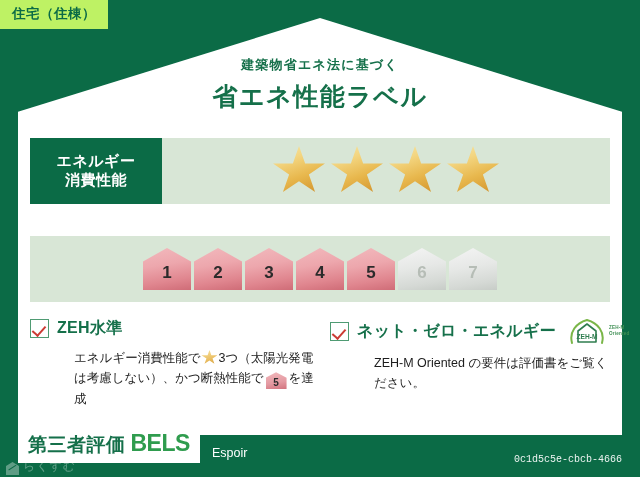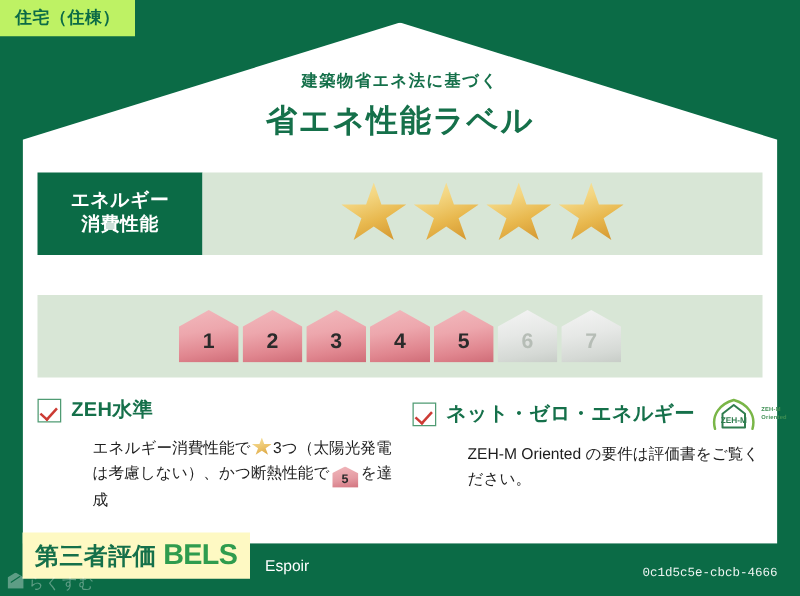--- a/index.html
+++ b/index.html
@@ -163,7 +163,7 @@
 
   #bels-plate {
     position: absolute; left: 18px; bottom: 14px;
-    background: #fef9c3;
+    background: #ffffff;
     padding: 4px 10px 5px 10px;
     display: flex; align-items: baseline; gap: 5px;
     white-space: nowrap;

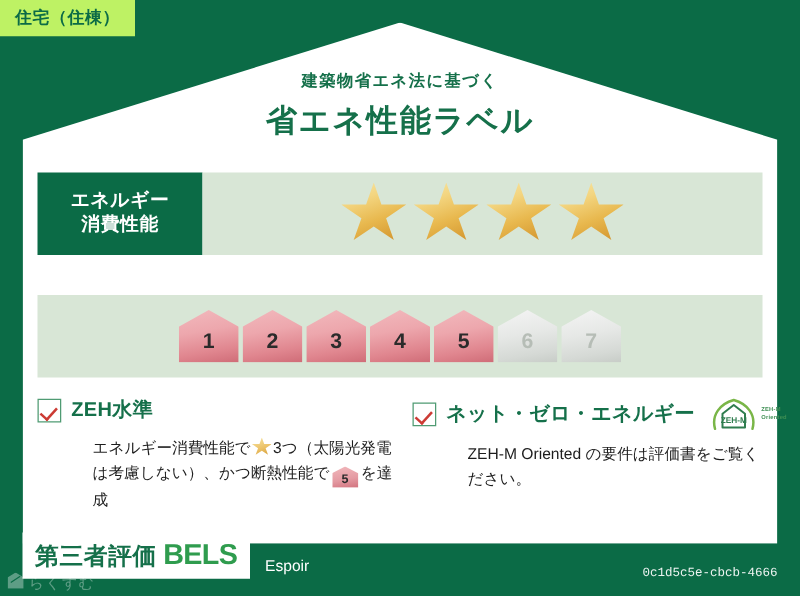--- a/index.html
+++ b/index.html
@@ -191,7 +191,7 @@
   
   #watermark {
     position: absolute; left: 6px; bottom: 2px;
-    display: flex; align-items: flex-start; gap: 4px;
+    display: flex; align-items: flex-end; gap: 4px;
     opacity: .34;
   }
   #wm-mark {

